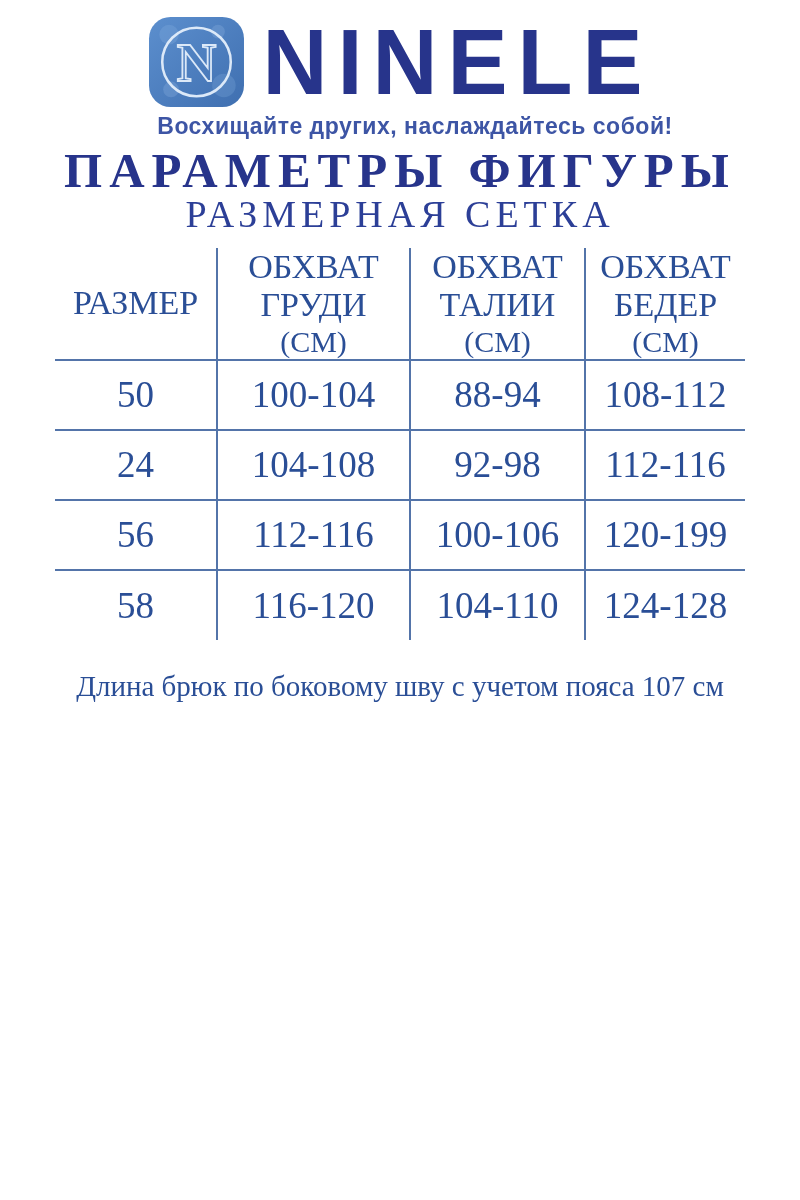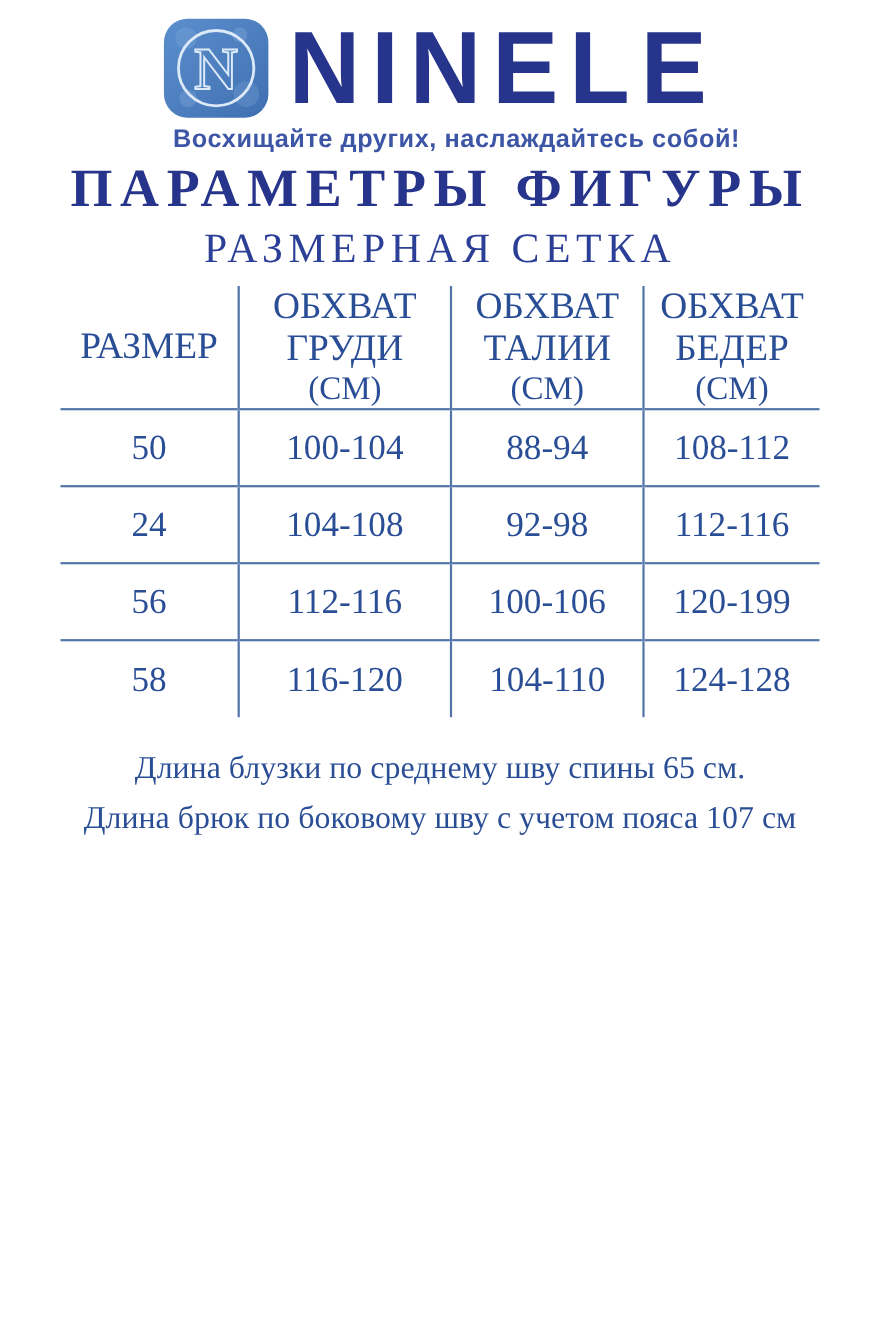--- a/index.html
+++ b/index.html
@@ -51,7 +51,7 @@
     text-align:center;
     font-size:38px;font-weight:400;
     letter-spacing:5px;color:var(--subtitle-blue);
-    margin:12px 0 0;line-height:1.05;
+    margin:0 0 0;line-height:1.05;
   }
 
   

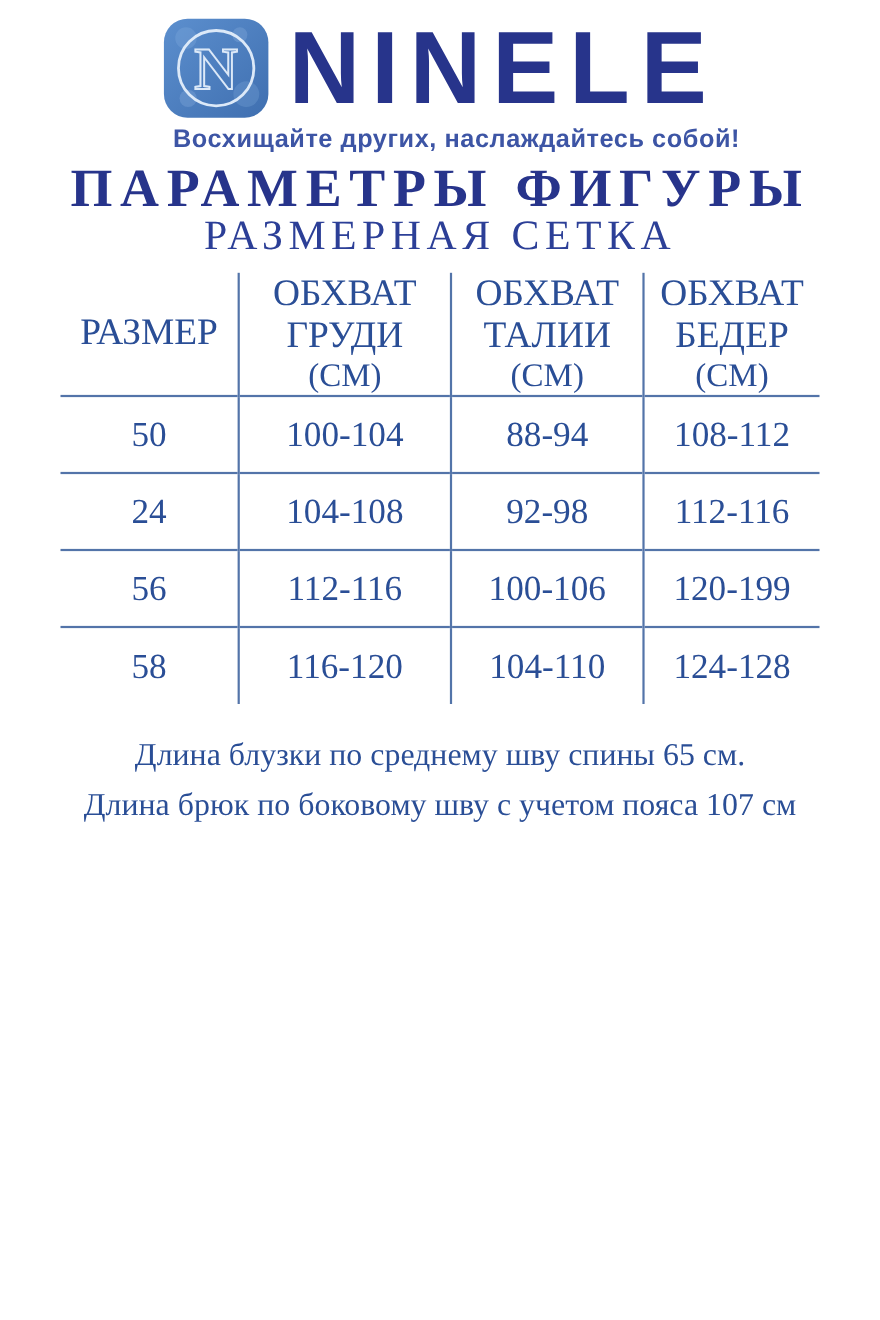--- a/index.html
+++ b/index.html
@@ -75,7 +75,7 @@
   .size-grid th .unit{
     display:block;font-size:30px;margin-top:1px;font-weight:400;
   }
-  .size-grid td{height:70px;font-size:32px;font-weight:400;}
+  .size-grid td{height:70px;font-size:37px;font-weight:400;}
 
   
   .notes{margin-top:32px;text-align:center;color:var(--table-text);}

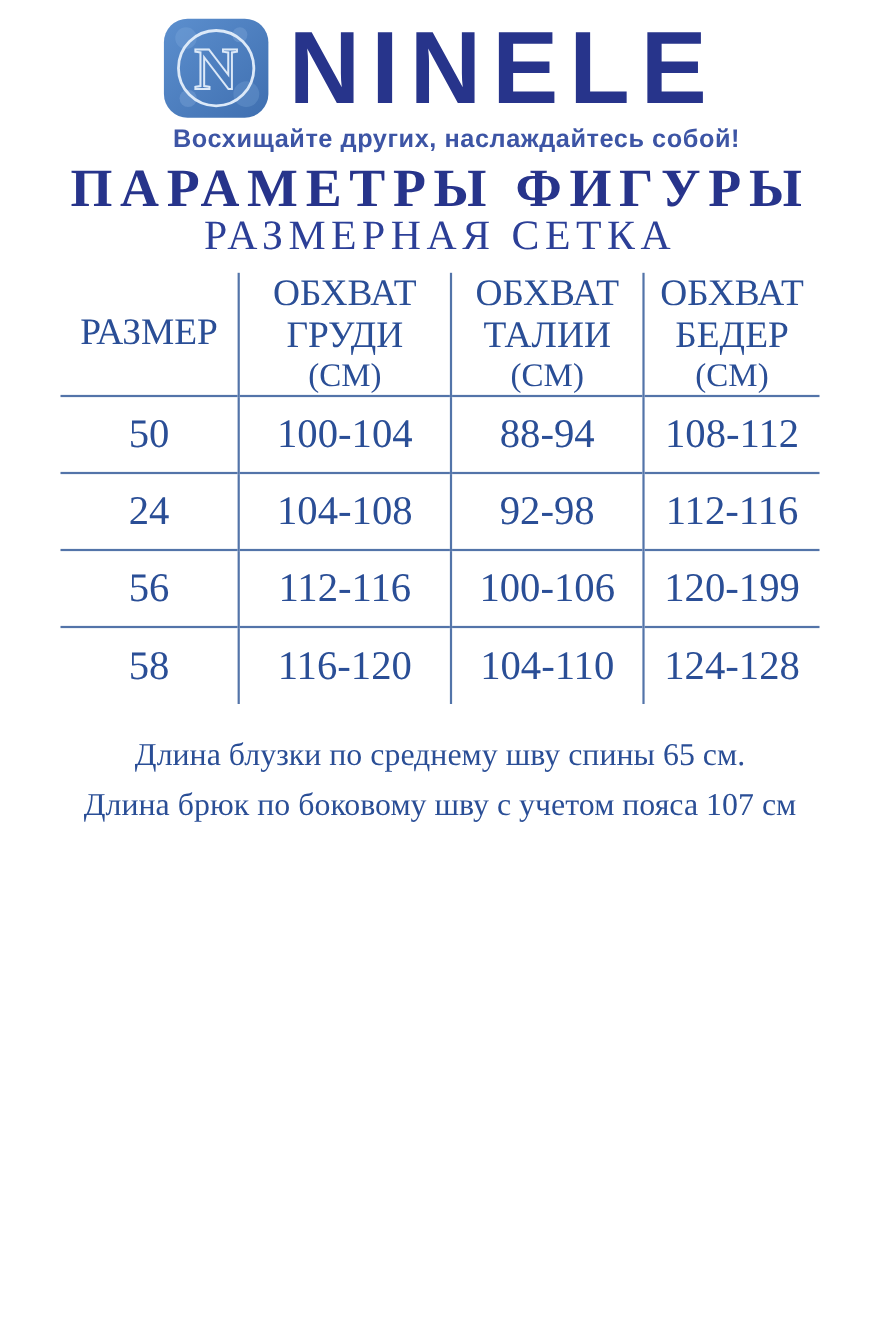--- a/index.html
+++ b/index.html
@@ -166,7 +166,6 @@
   </table>
 
   <div class="notes">
-    <p>Длина блузки по среднему шву спины 65 см.</p>
     <p>Длина брюк по боковому шву с учетом пояса 107 см</p>
   </div>
 

